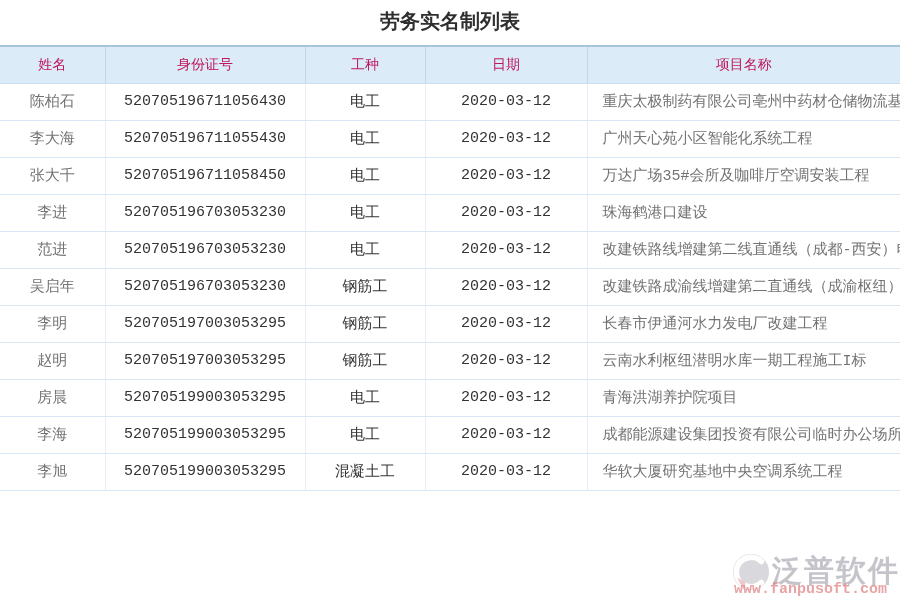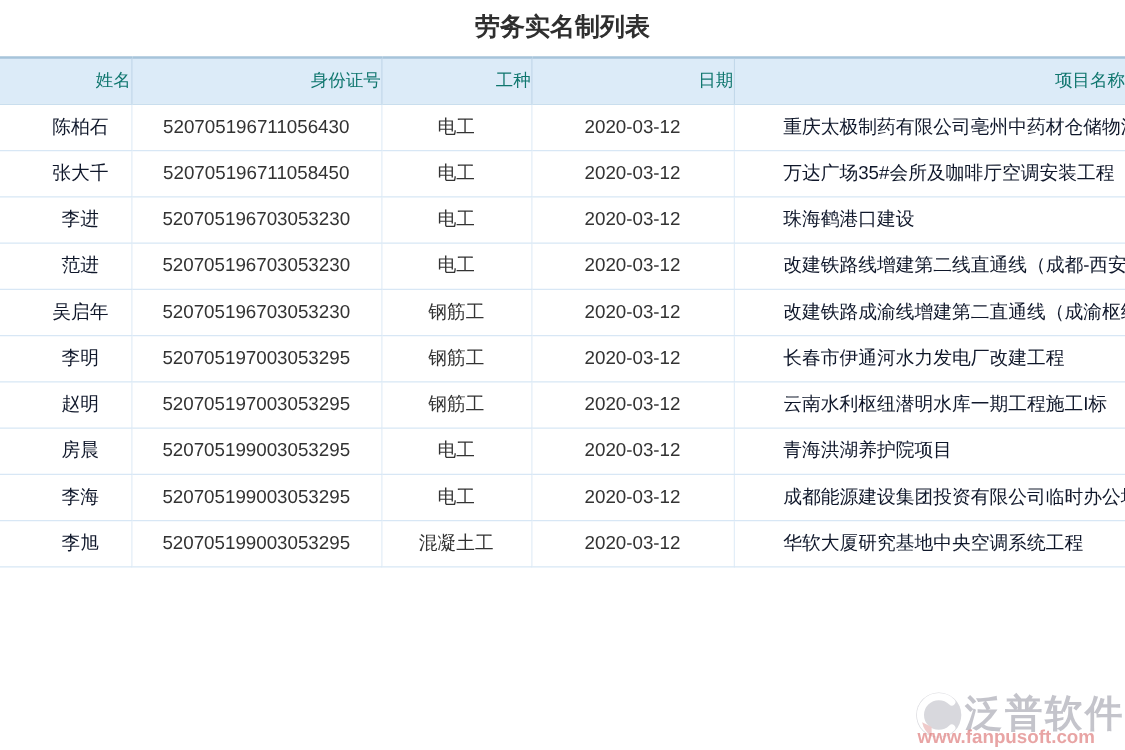--- a/index.html
+++ b/index.html
@@ -5,7 +5,7 @@
   * { margin:0; padding:0; box-sizing:border-box; }
   html,body { width:900px; height:600px; overflow:hidden; background:#fff;
               font-family:"Liberation Sans","DejaVu Sans",sans-serif; }
-  .page { position:relative; width:900px; height:600px; }
+  .page { position:relative; width:900px; height:600px;font-family:Liberation Mono, monospace; }
 
   .title { height:45px; line-height:45px; text-align:center;
            font-size:20px; font-weight:bold; color:#2f2f2f; }

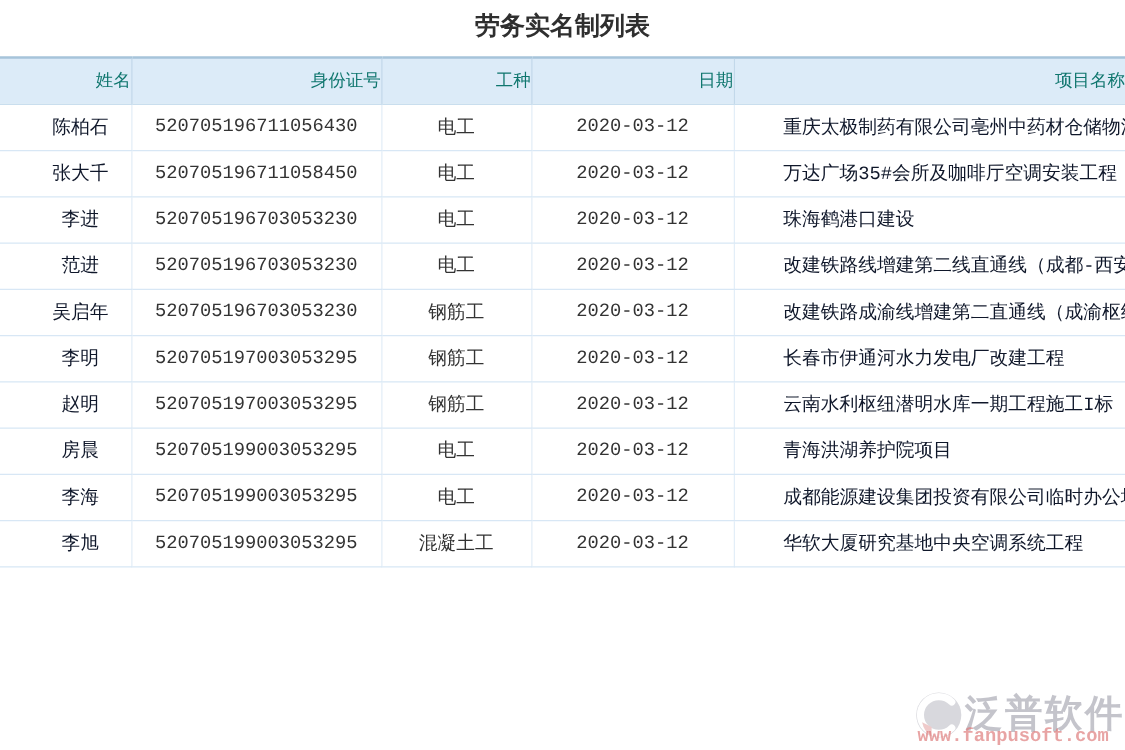--- a/index.html
+++ b/index.html
@@ -14,8 +14,8 @@
   col.w-name { width:105px; } col.w-id { width:200px; } col.w-job { width:120px; }
   col.w-date { width:162px; } col.w-project { width:313px; }
 
-  thead th { height:37px; background:#dcebf8; color:#0f766e; font-weight:normal;
-             font-size:14px; text-align:right;
+  thead th { height:37px; background:#dcebf8; color:#be185d; font-weight:normal;
+             font-size:14px; text-align:center;
              border-top:2px solid #a6c4da; border-bottom:1px solid #c9deee;
              border-right:1px solid #c2d8ea; }
   thead th:last-child { border-right:none; }

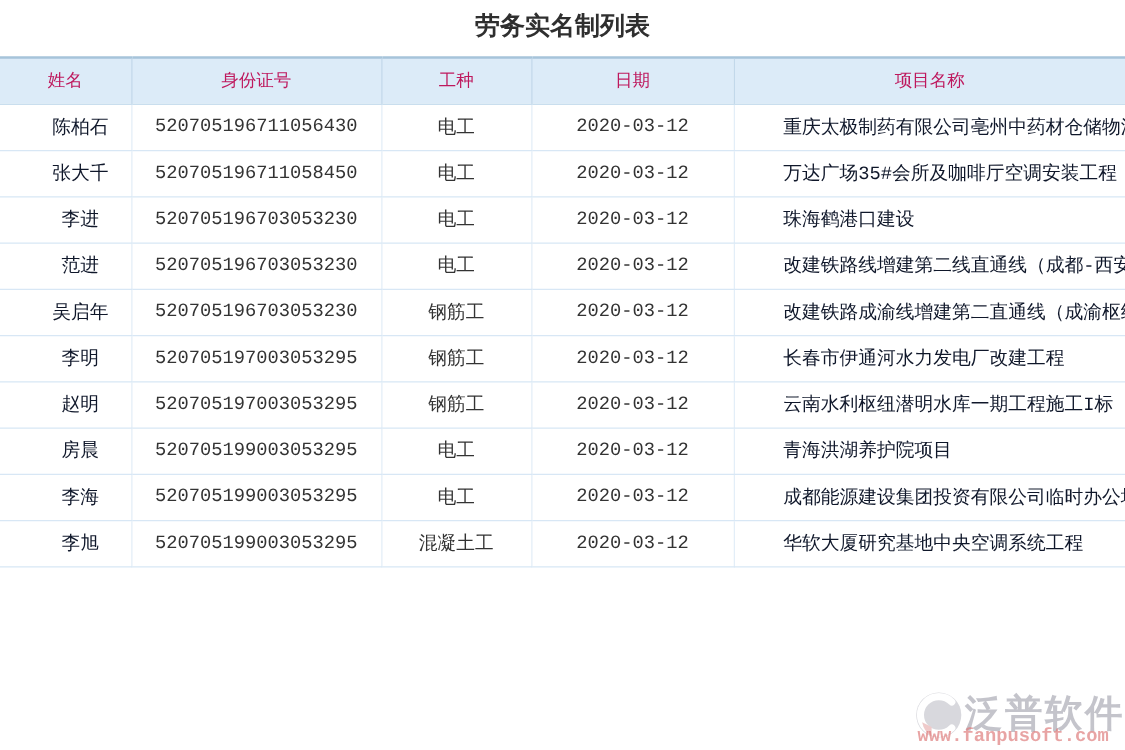--- a/index.html
+++ b/index.html
@@ -25,7 +25,7 @@
              white-space:nowrap; overflow:hidden; }
   tbody td:last-child { border-right:none; }
   td.c-project { text-align:left; padding-left:15px; }
-  .link { color:#0f172a; cursor:pointer;margin-left:24px; }
+  .link { color:#737373; cursor:pointer; }
 
   .watermark { position:absolute; right:0; bottom:2px; width:168px; height:50px;
                pointer-events:none; }

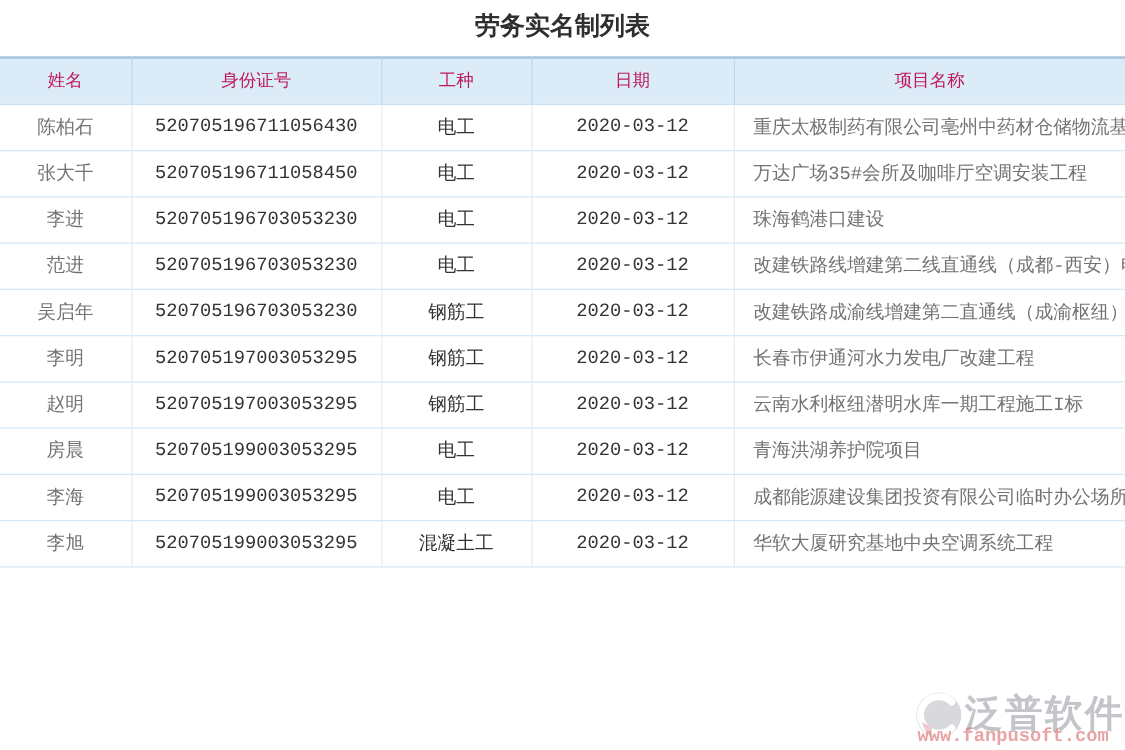--- a/index.html
+++ b/index.html
@@ -68,6 +68,13 @@
       <td class="c-project"><span class="link">重庆太极制药有限公司亳州中药材仓储物流基地项...</span></td>
     </tr>
 
+    <tr>
+      <td class="c-name"><span class="link">李大海</span></td>
+      <td class="c-id">520705196711055430</td>
+      <td class="c-job">电工</td>
+      <td class="c-date">2020-03-12</td>
+      <td class="c-project"><span class="link">广州天心苑小区智能化系统工程</span></td>
+    </tr>
 
     <tr>
       <td class="c-name"><span class="link">张大千</span></td>

